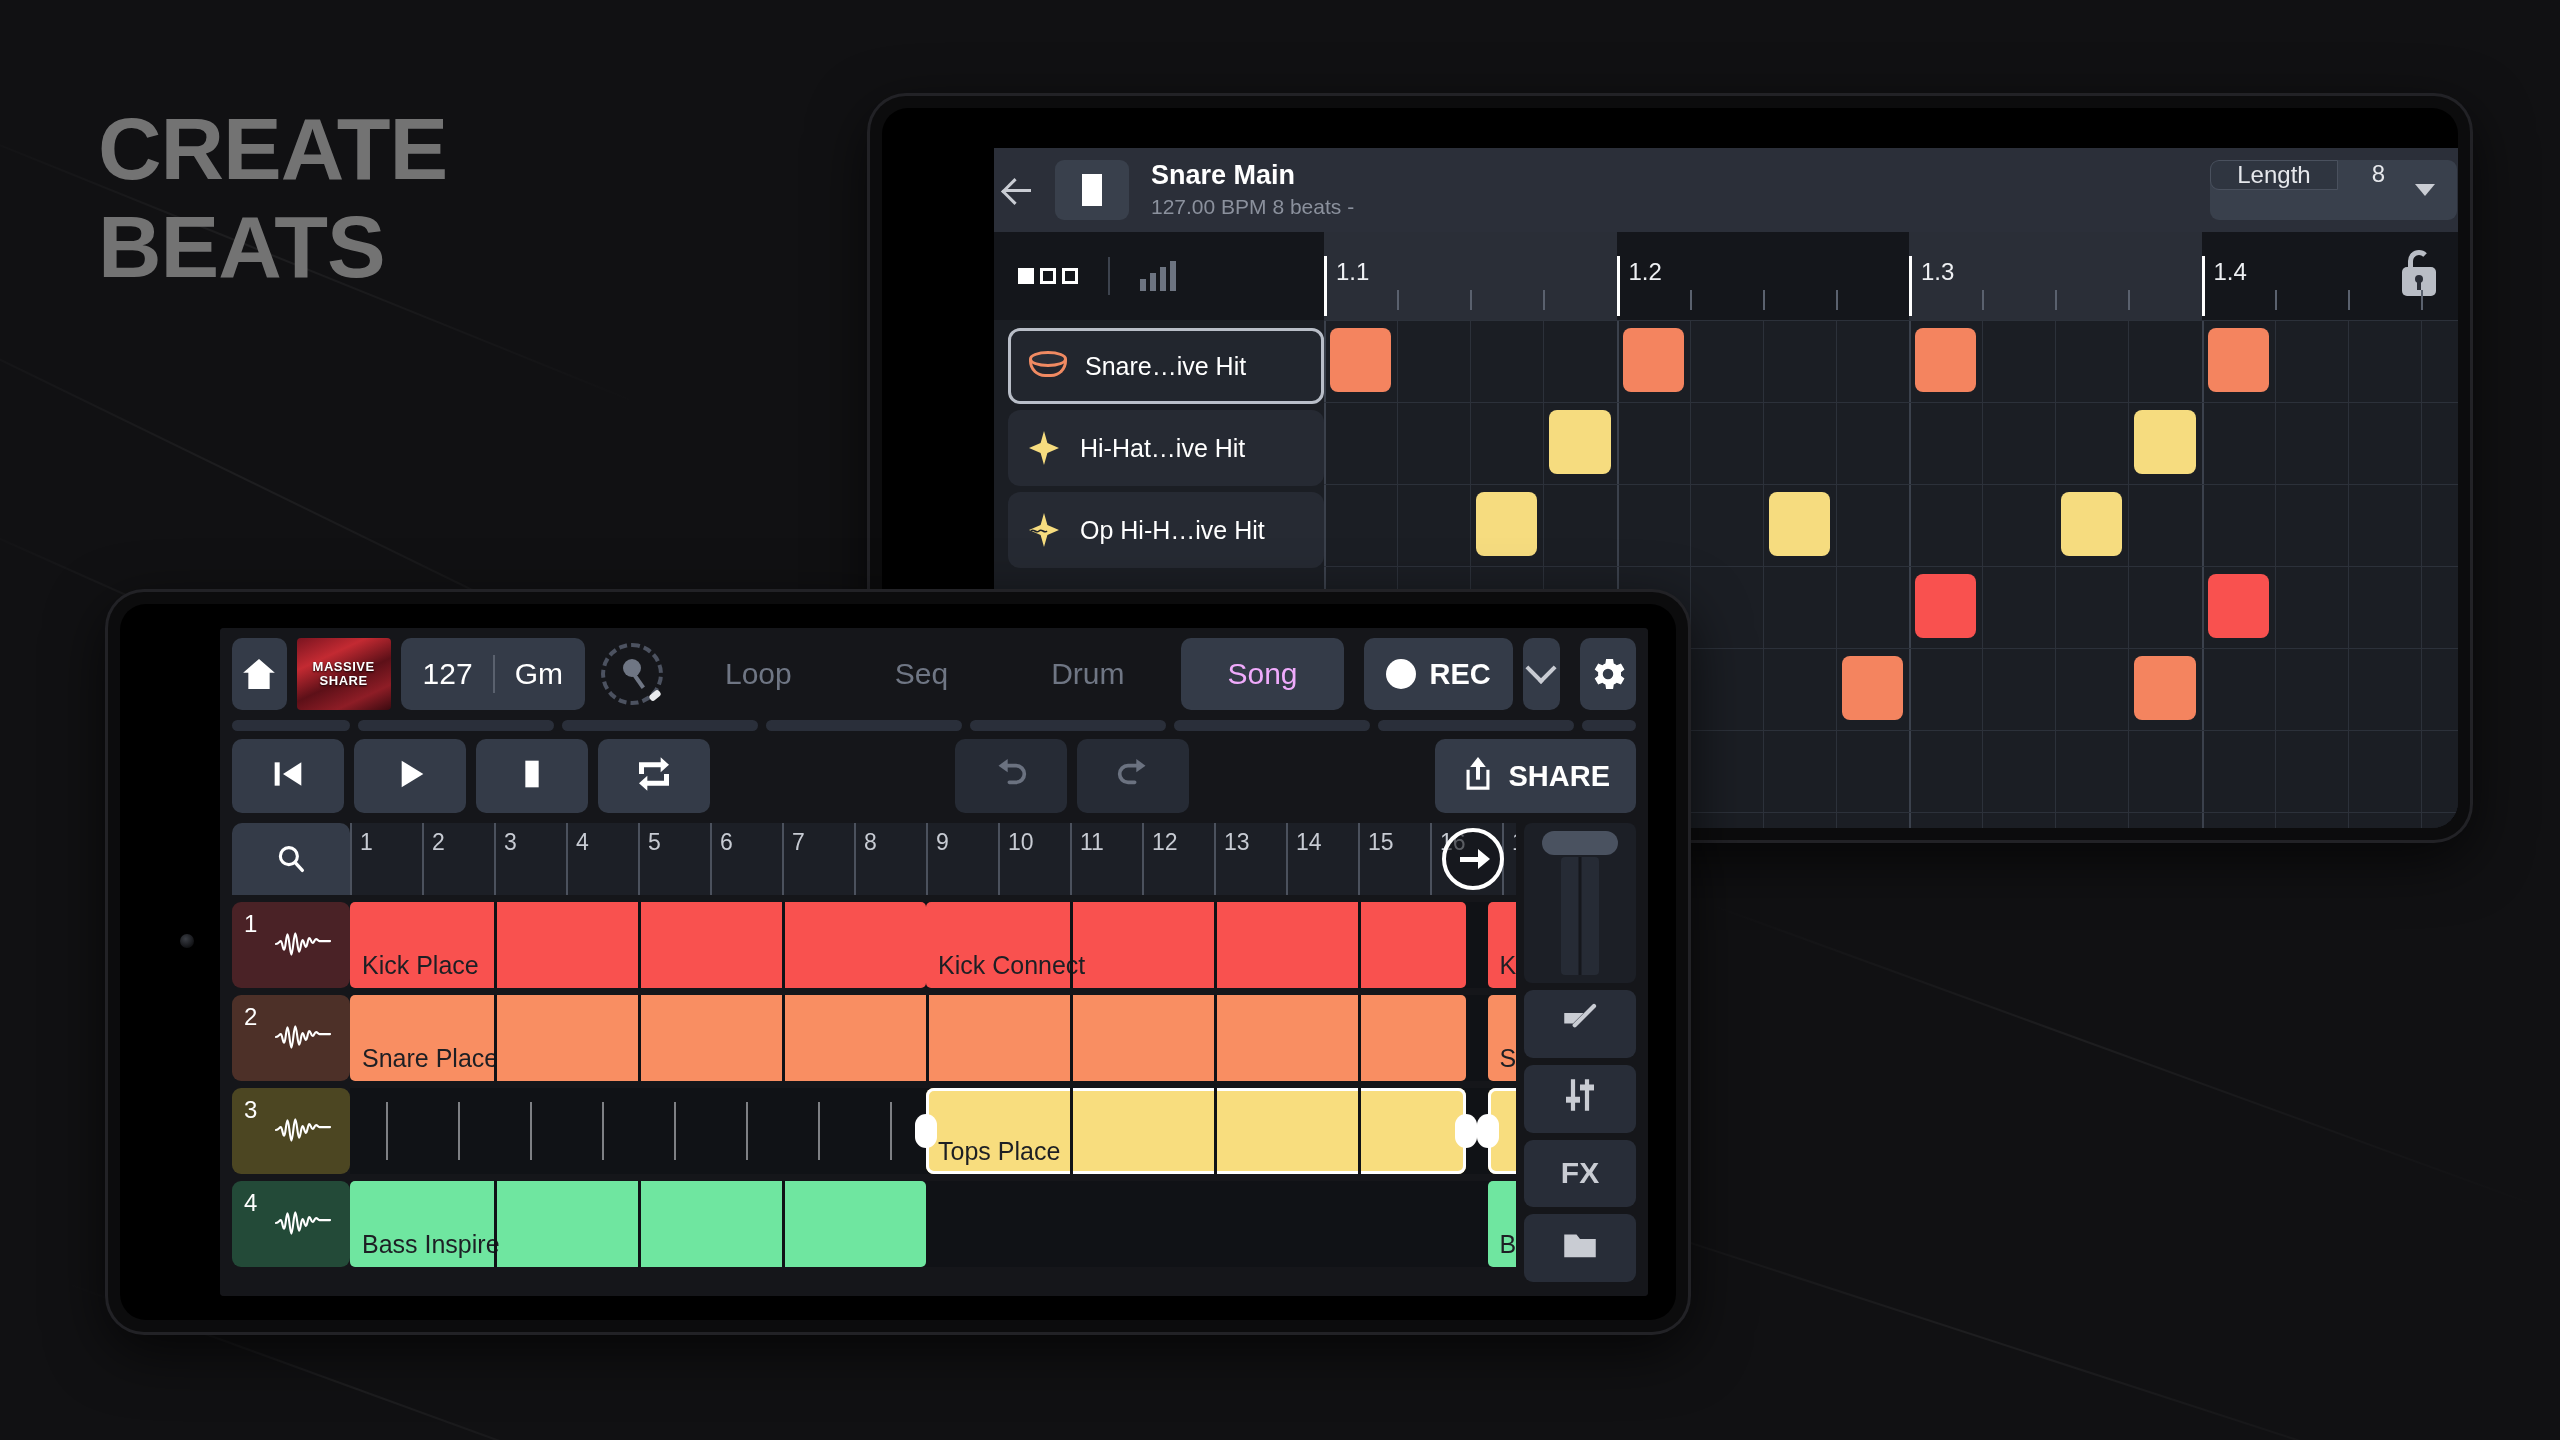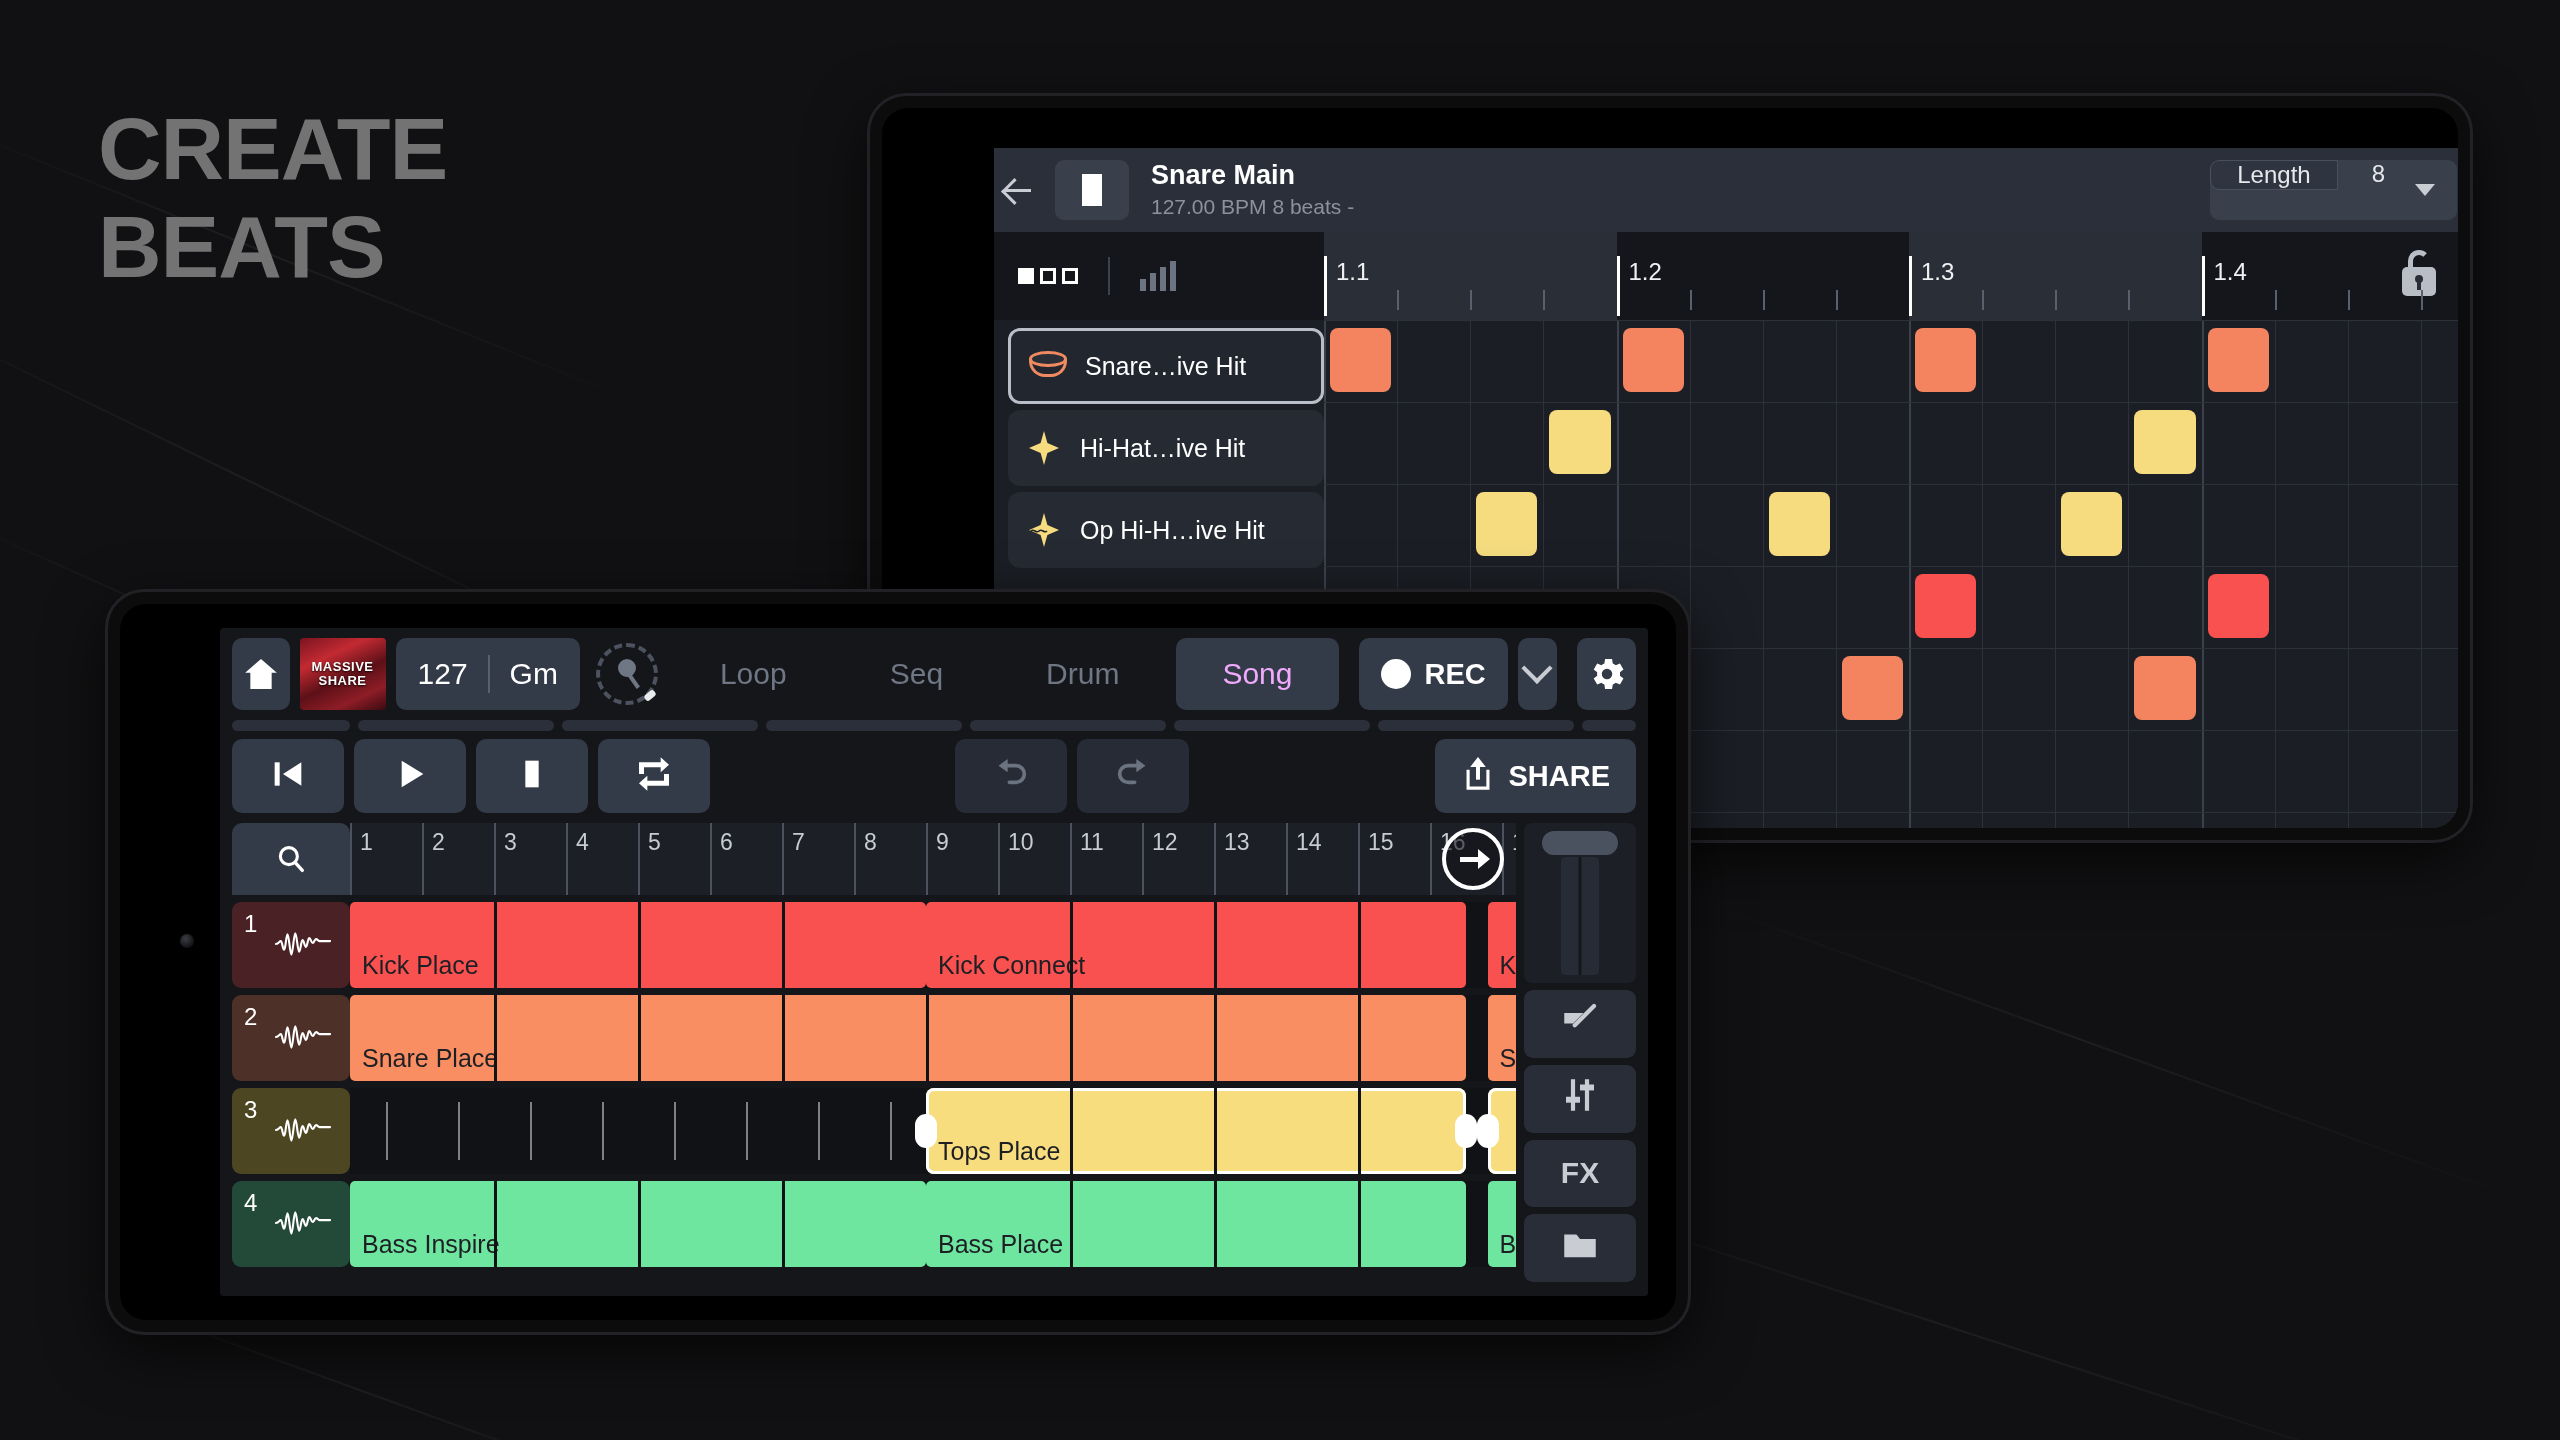--- a/index.html
+++ b/index.html
@@ -92,7 +92,7 @@
   .tb-btn { height: 72px; border-radius: 10px; background:#343b48; display:flex; align-items:center; justify-content:center; }
   .home { width: 82px; }
   .home svg { width: 40px; height: 40px; }
-  .art { width: 86px; height: 72px; border-radius: 4px; overflow:hidden; position:relative; flex:0 0 auto;
+  .art { width: 94px; height: 72px; border-radius: 4px; overflow:hidden; position:relative; flex:0 0 auto;
          background: linear-gradient(155deg,#7a1420 0%, #c32a32 28%, #5d1018 55%, #8e1d26 78%, #3a0a10 100%); }
   .art .lbl { position:absolute; inset:0; display:flex; flex-direction:column; align-items:center; justify-content:center; color:#fff; font-size: 13px; font-weight:700; letter-spacing:.5px; text-shadow: 0 1px 2px rgba(0,0,0,.9); line-height: 1.05; }
   .bpmbox { display:flex; align-items:center; height: 72px; border-radius: 10px; background:#343b48; padding: 0 22px; gap: 20px; }

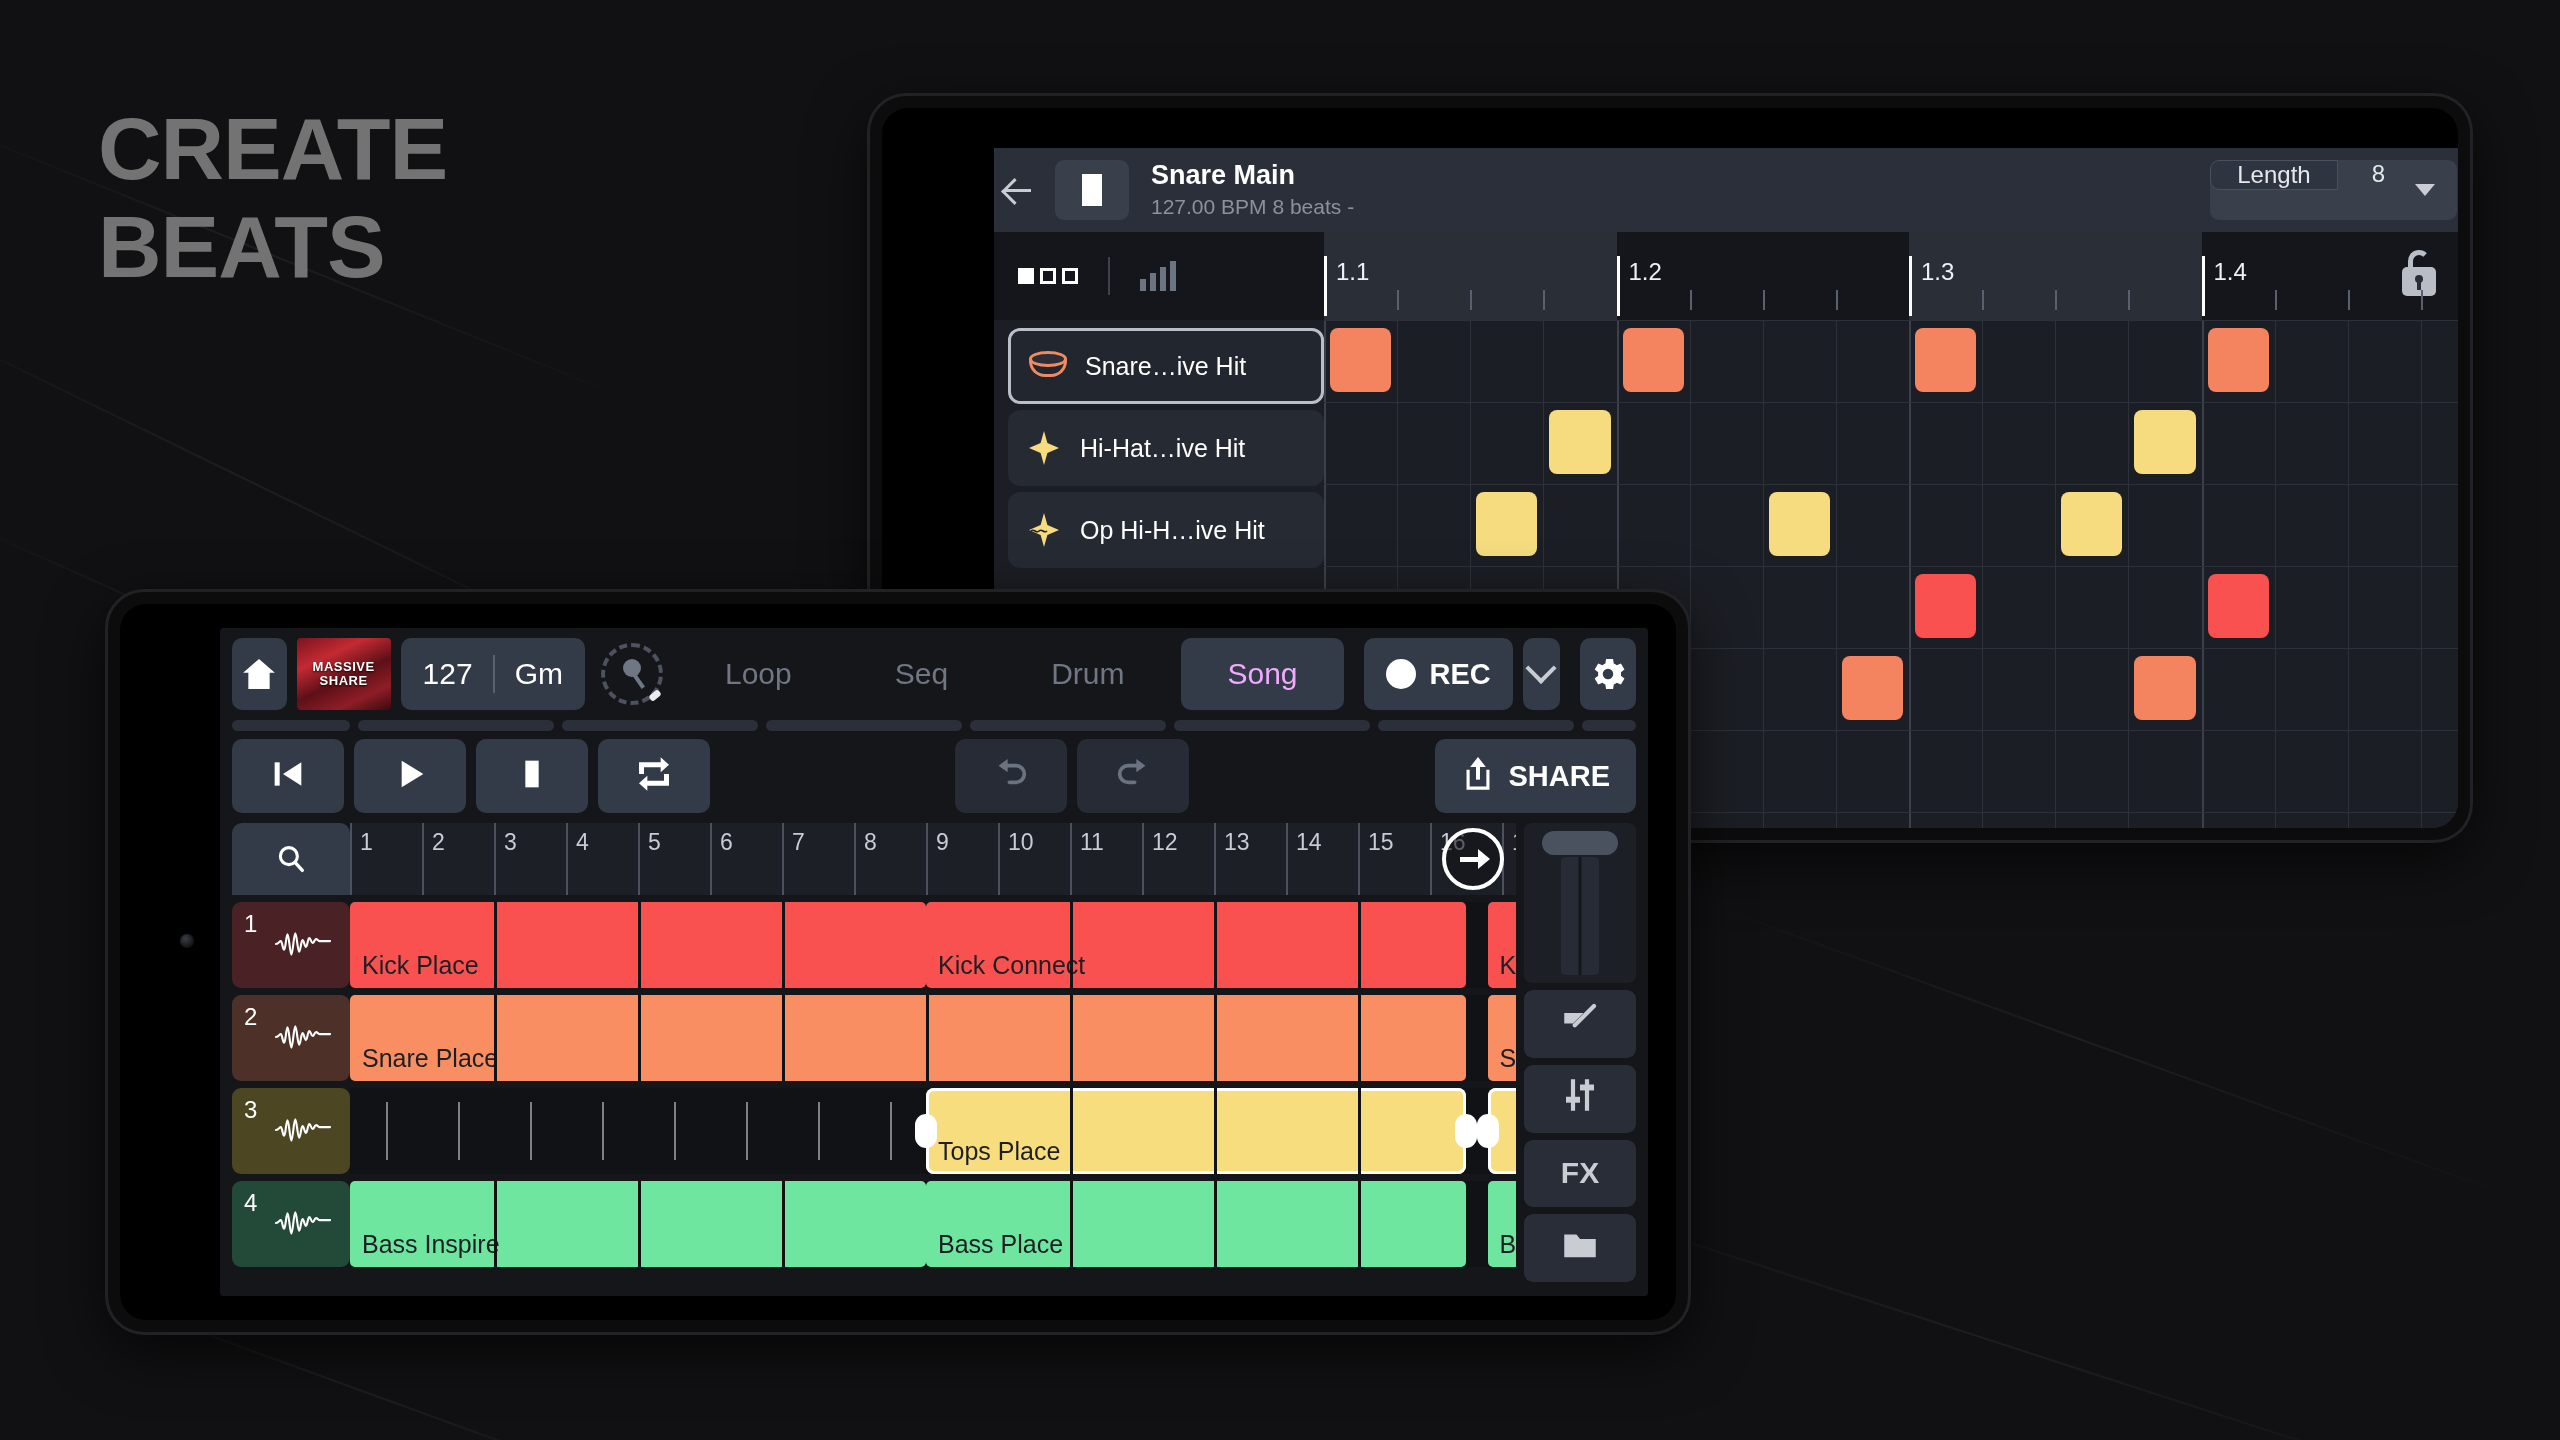--- a/index.html
+++ b/index.html
@@ -559,12 +559,6 @@
                         <div class="seam" style="left: 288px;"></div>
                         <div class="seam" style="left: 432px;"></div>
                       </div>
-                      <div class="clip" style="left: 576px; width: 540px; background: rgb(111, 230, 160);">
-                        <span class="cl">Bass Place</span>
-                        <div class="seam" style="left: 144px;"></div>
-                        <div class="seam" style="left: 288px;"></div>
-                        <div class="seam" style="left: 432px;"></div>
-                      </div>
                       <div class="clip" style="left: 1137.6px; width: 86.4px; background: rgb(111, 230, 160);">
                         <span class="cl">B</span>
                       </div>

